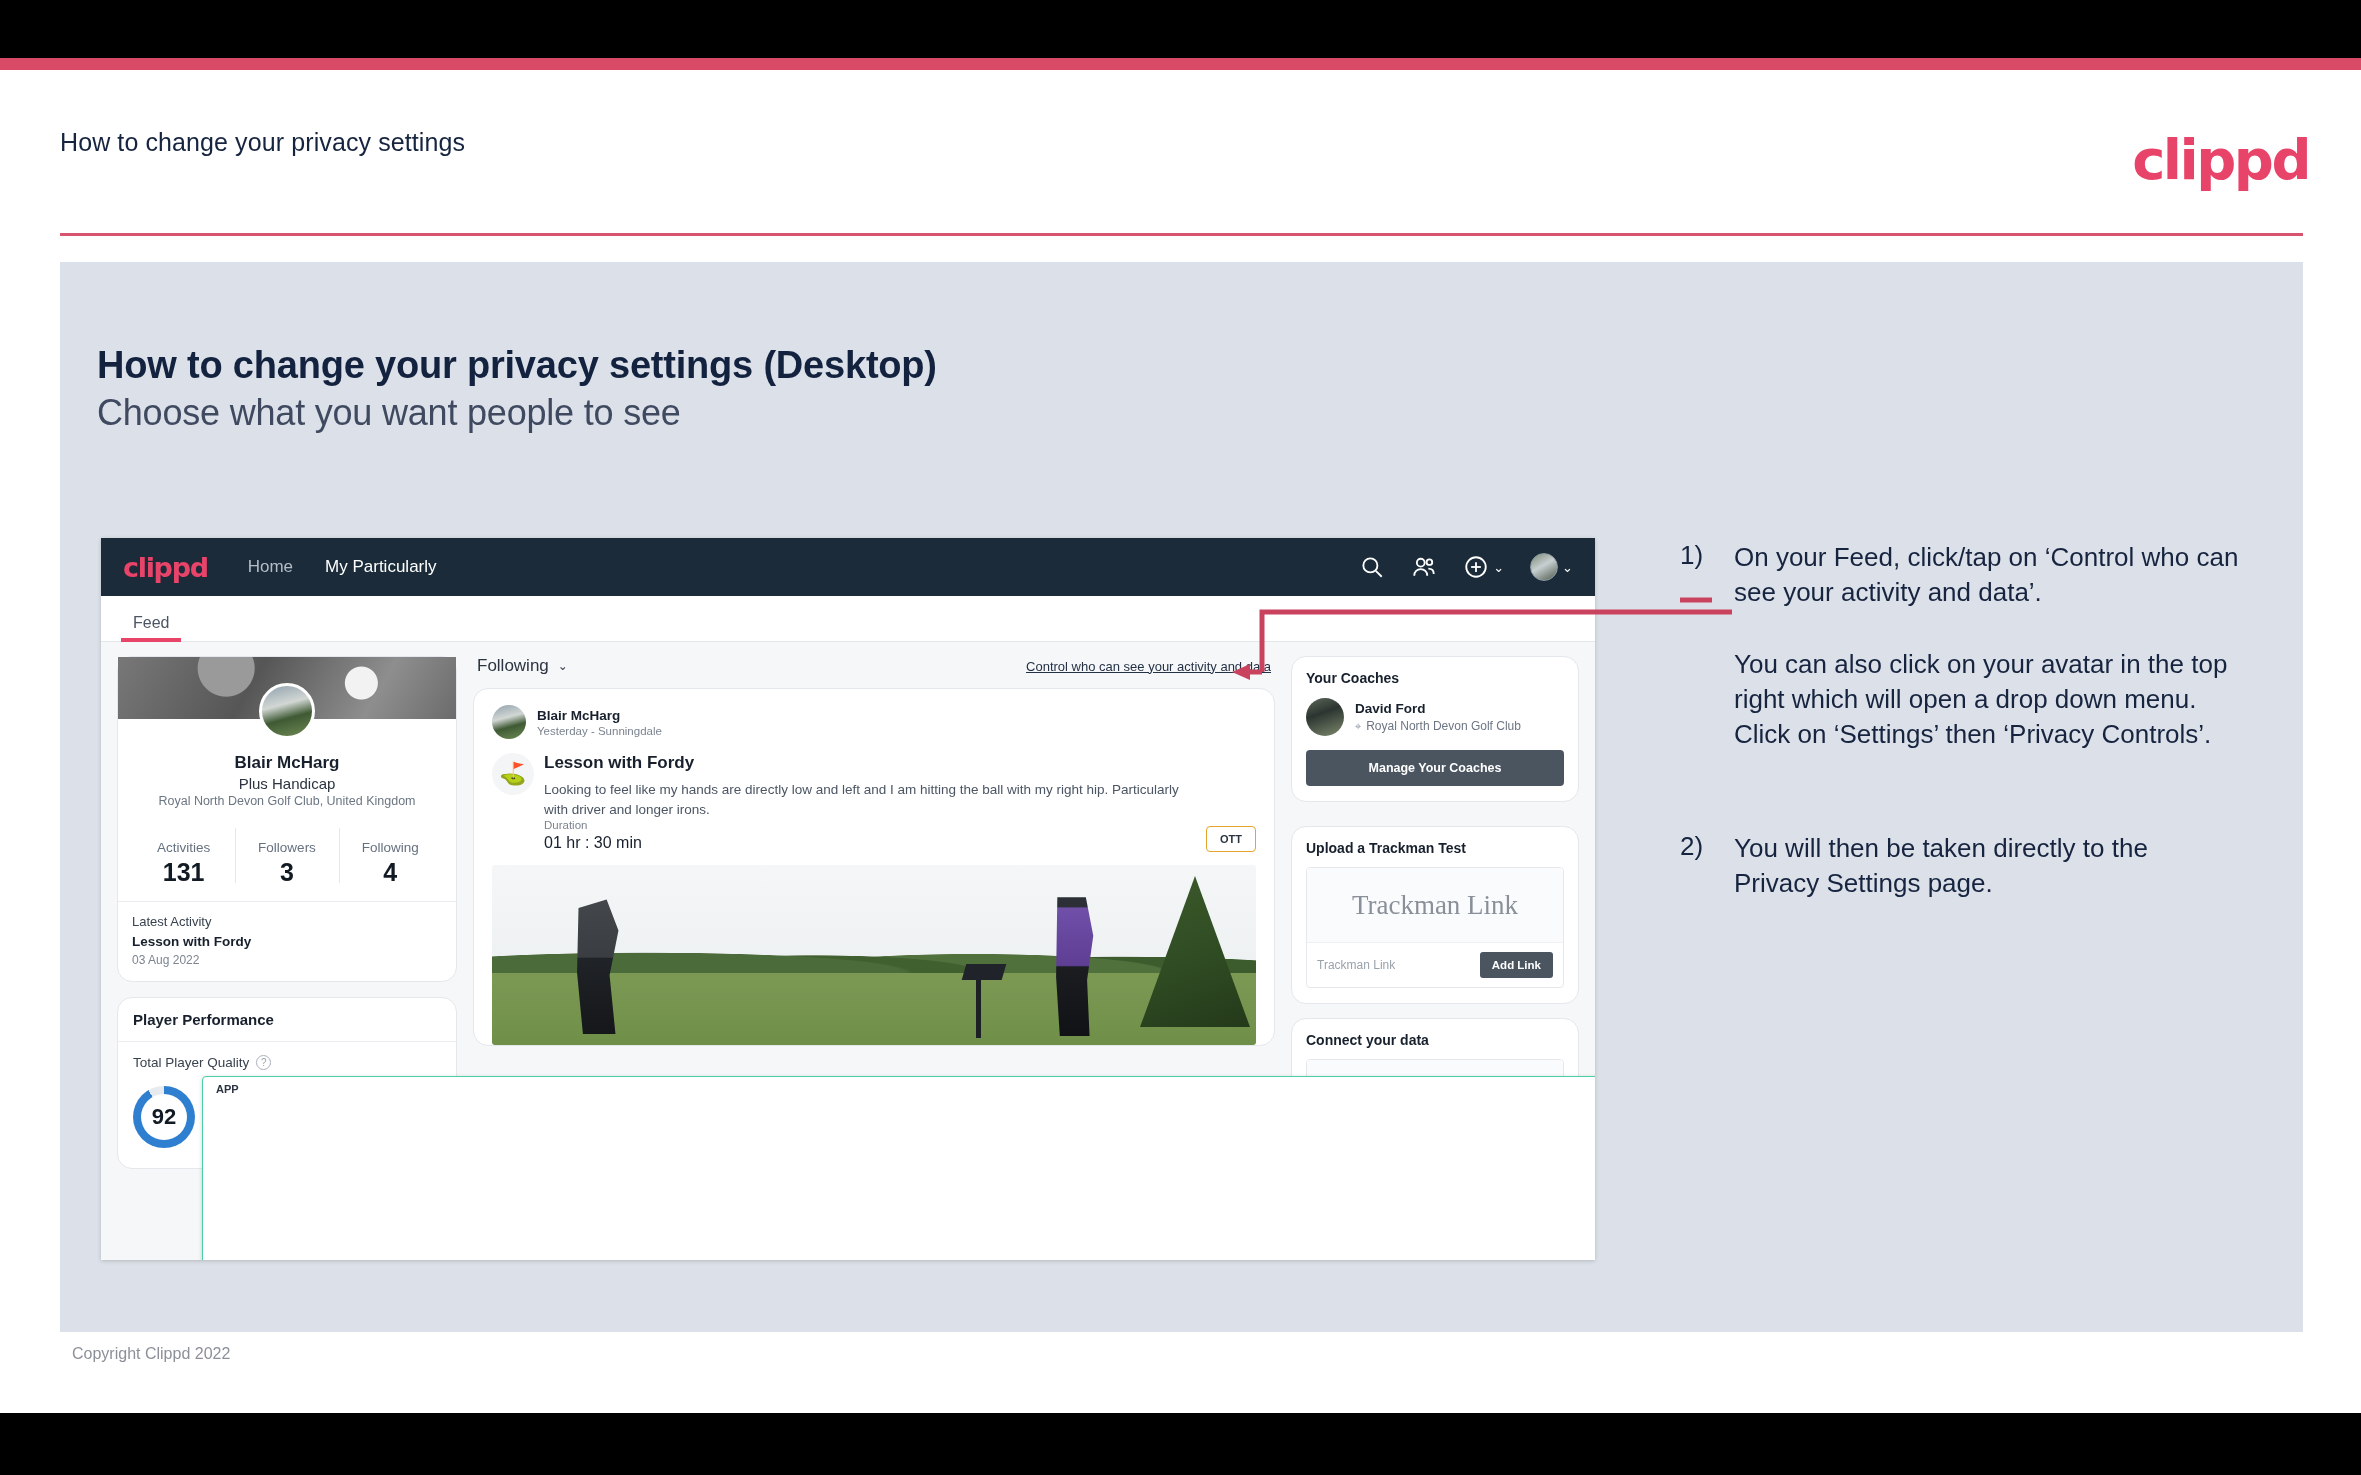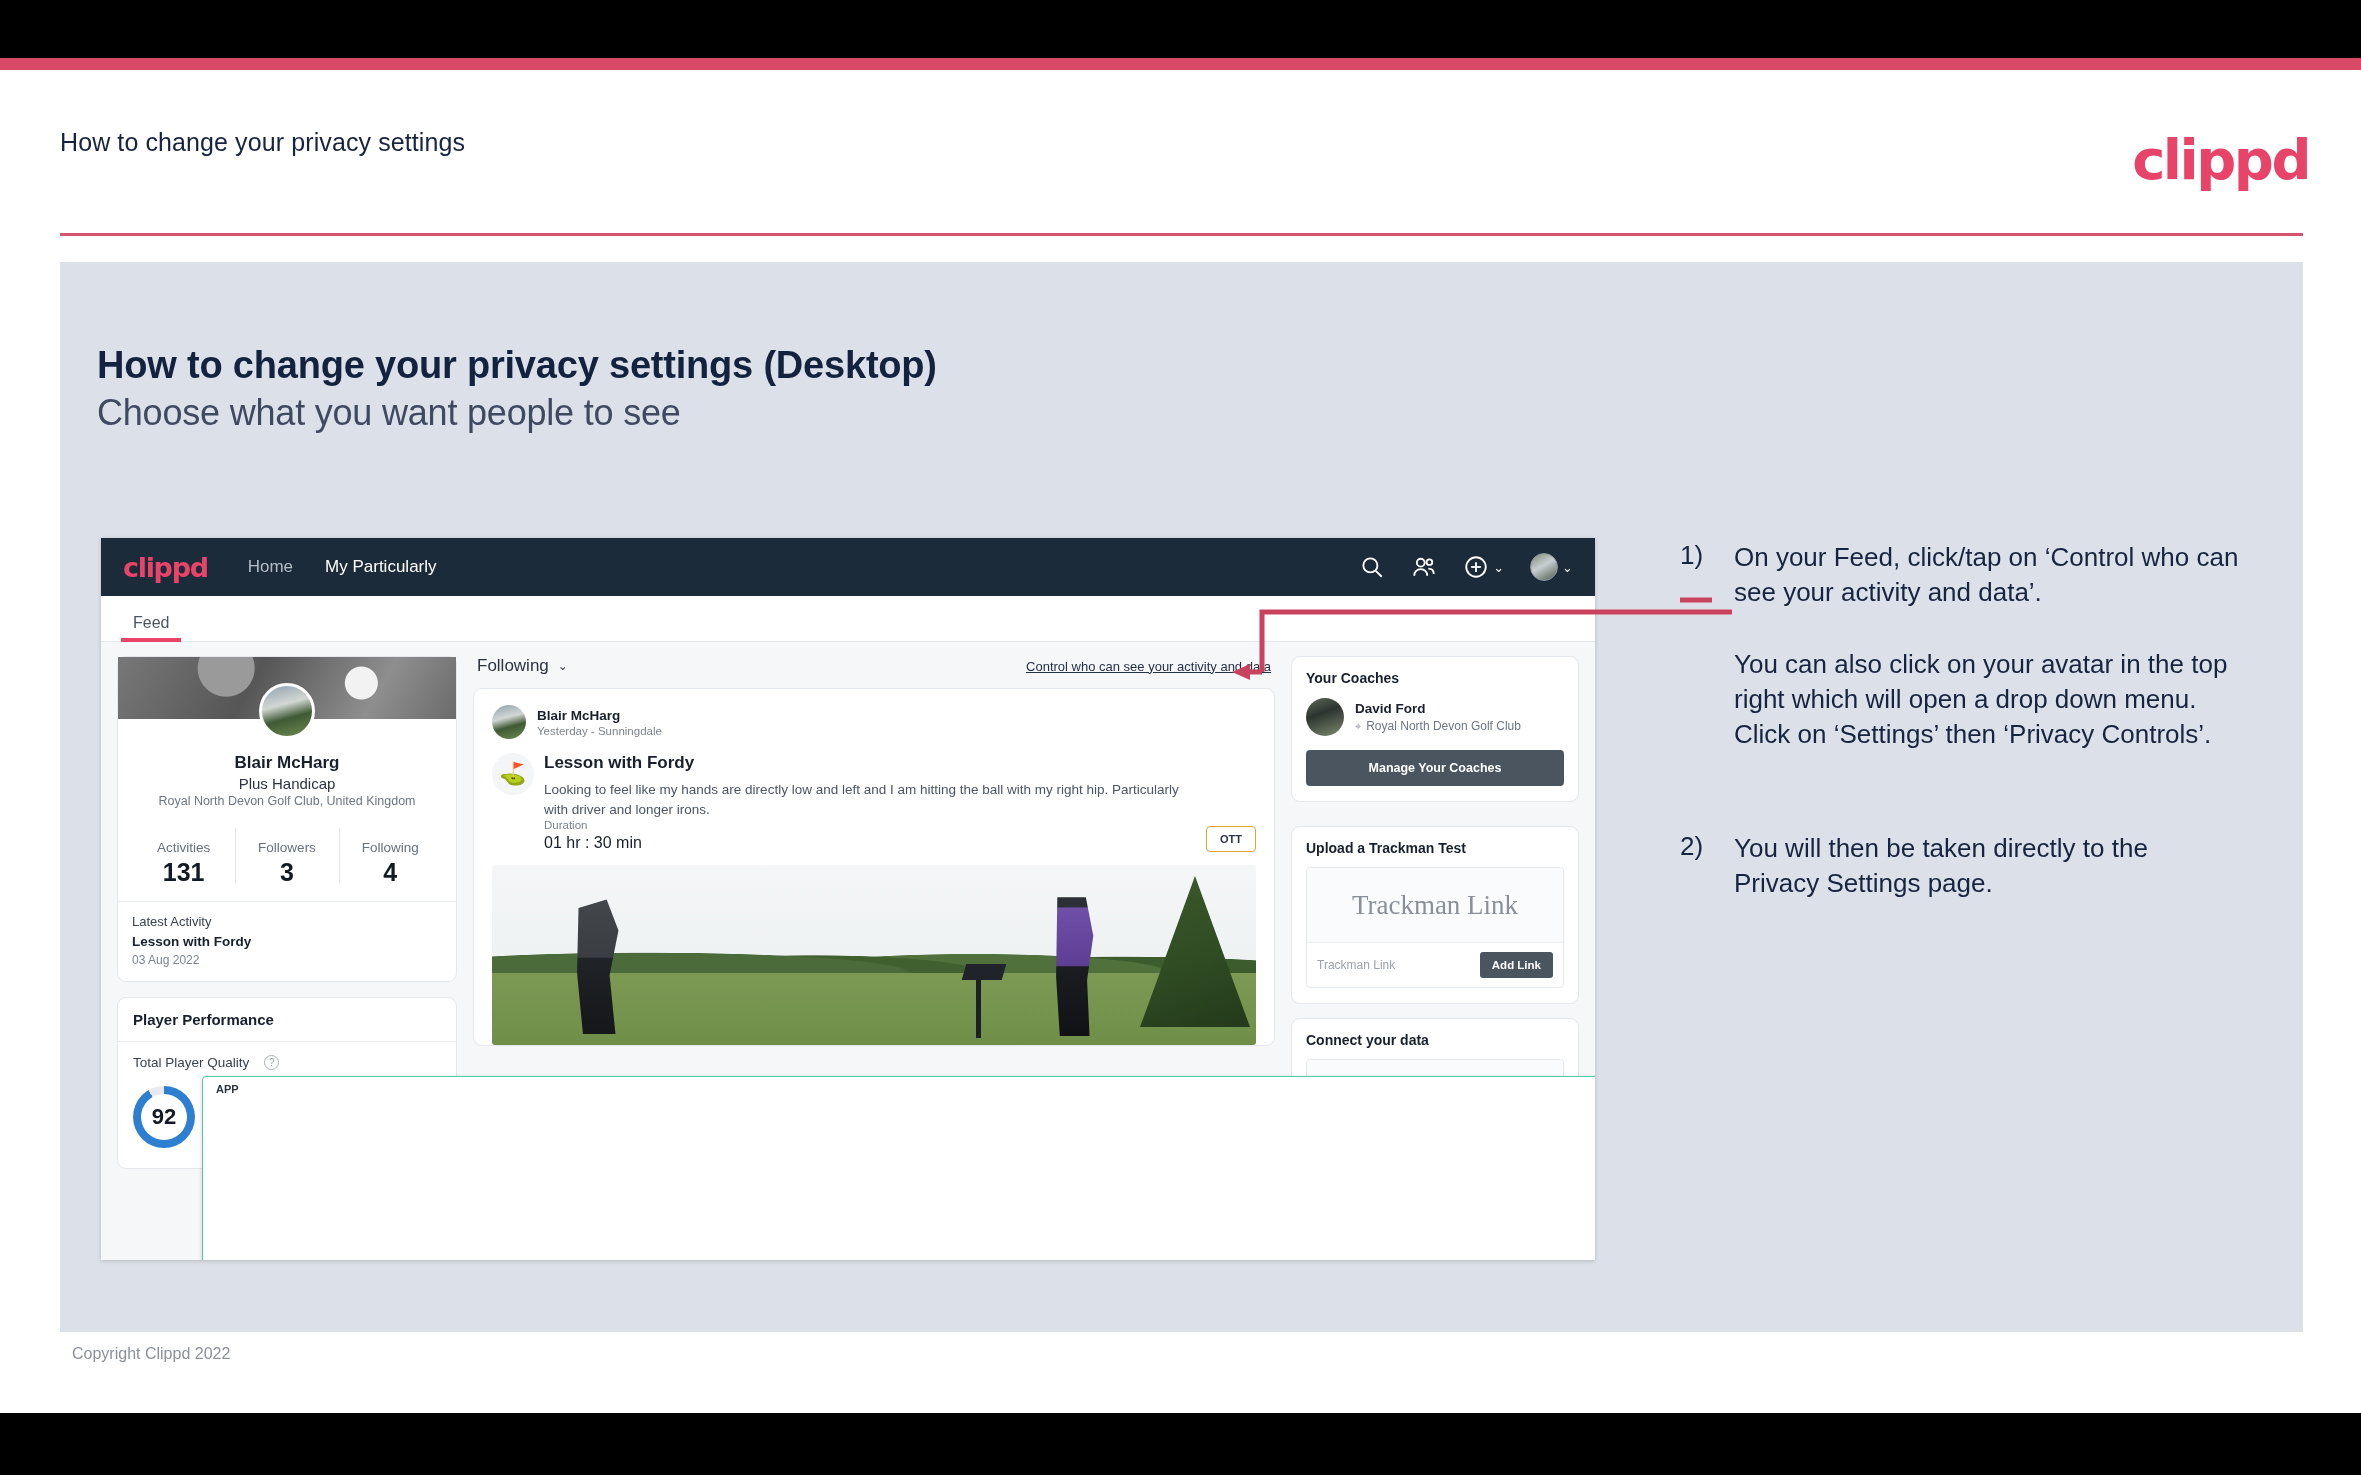--- a/index.html
+++ b/index.html
@@ -84,7 +84,7 @@
   .col-mid  { flex:1 1 auto; }
   .col-right{ width:288px; flex:0 0 288px; }
 
-  .card { background:#fff; border:1px solid #e4e7eb; border-radius:9px; }
+  .card { background:#fff; border:1px solid #e4e7eb; border-radius:15px; }
 
   
   .profile-cover {

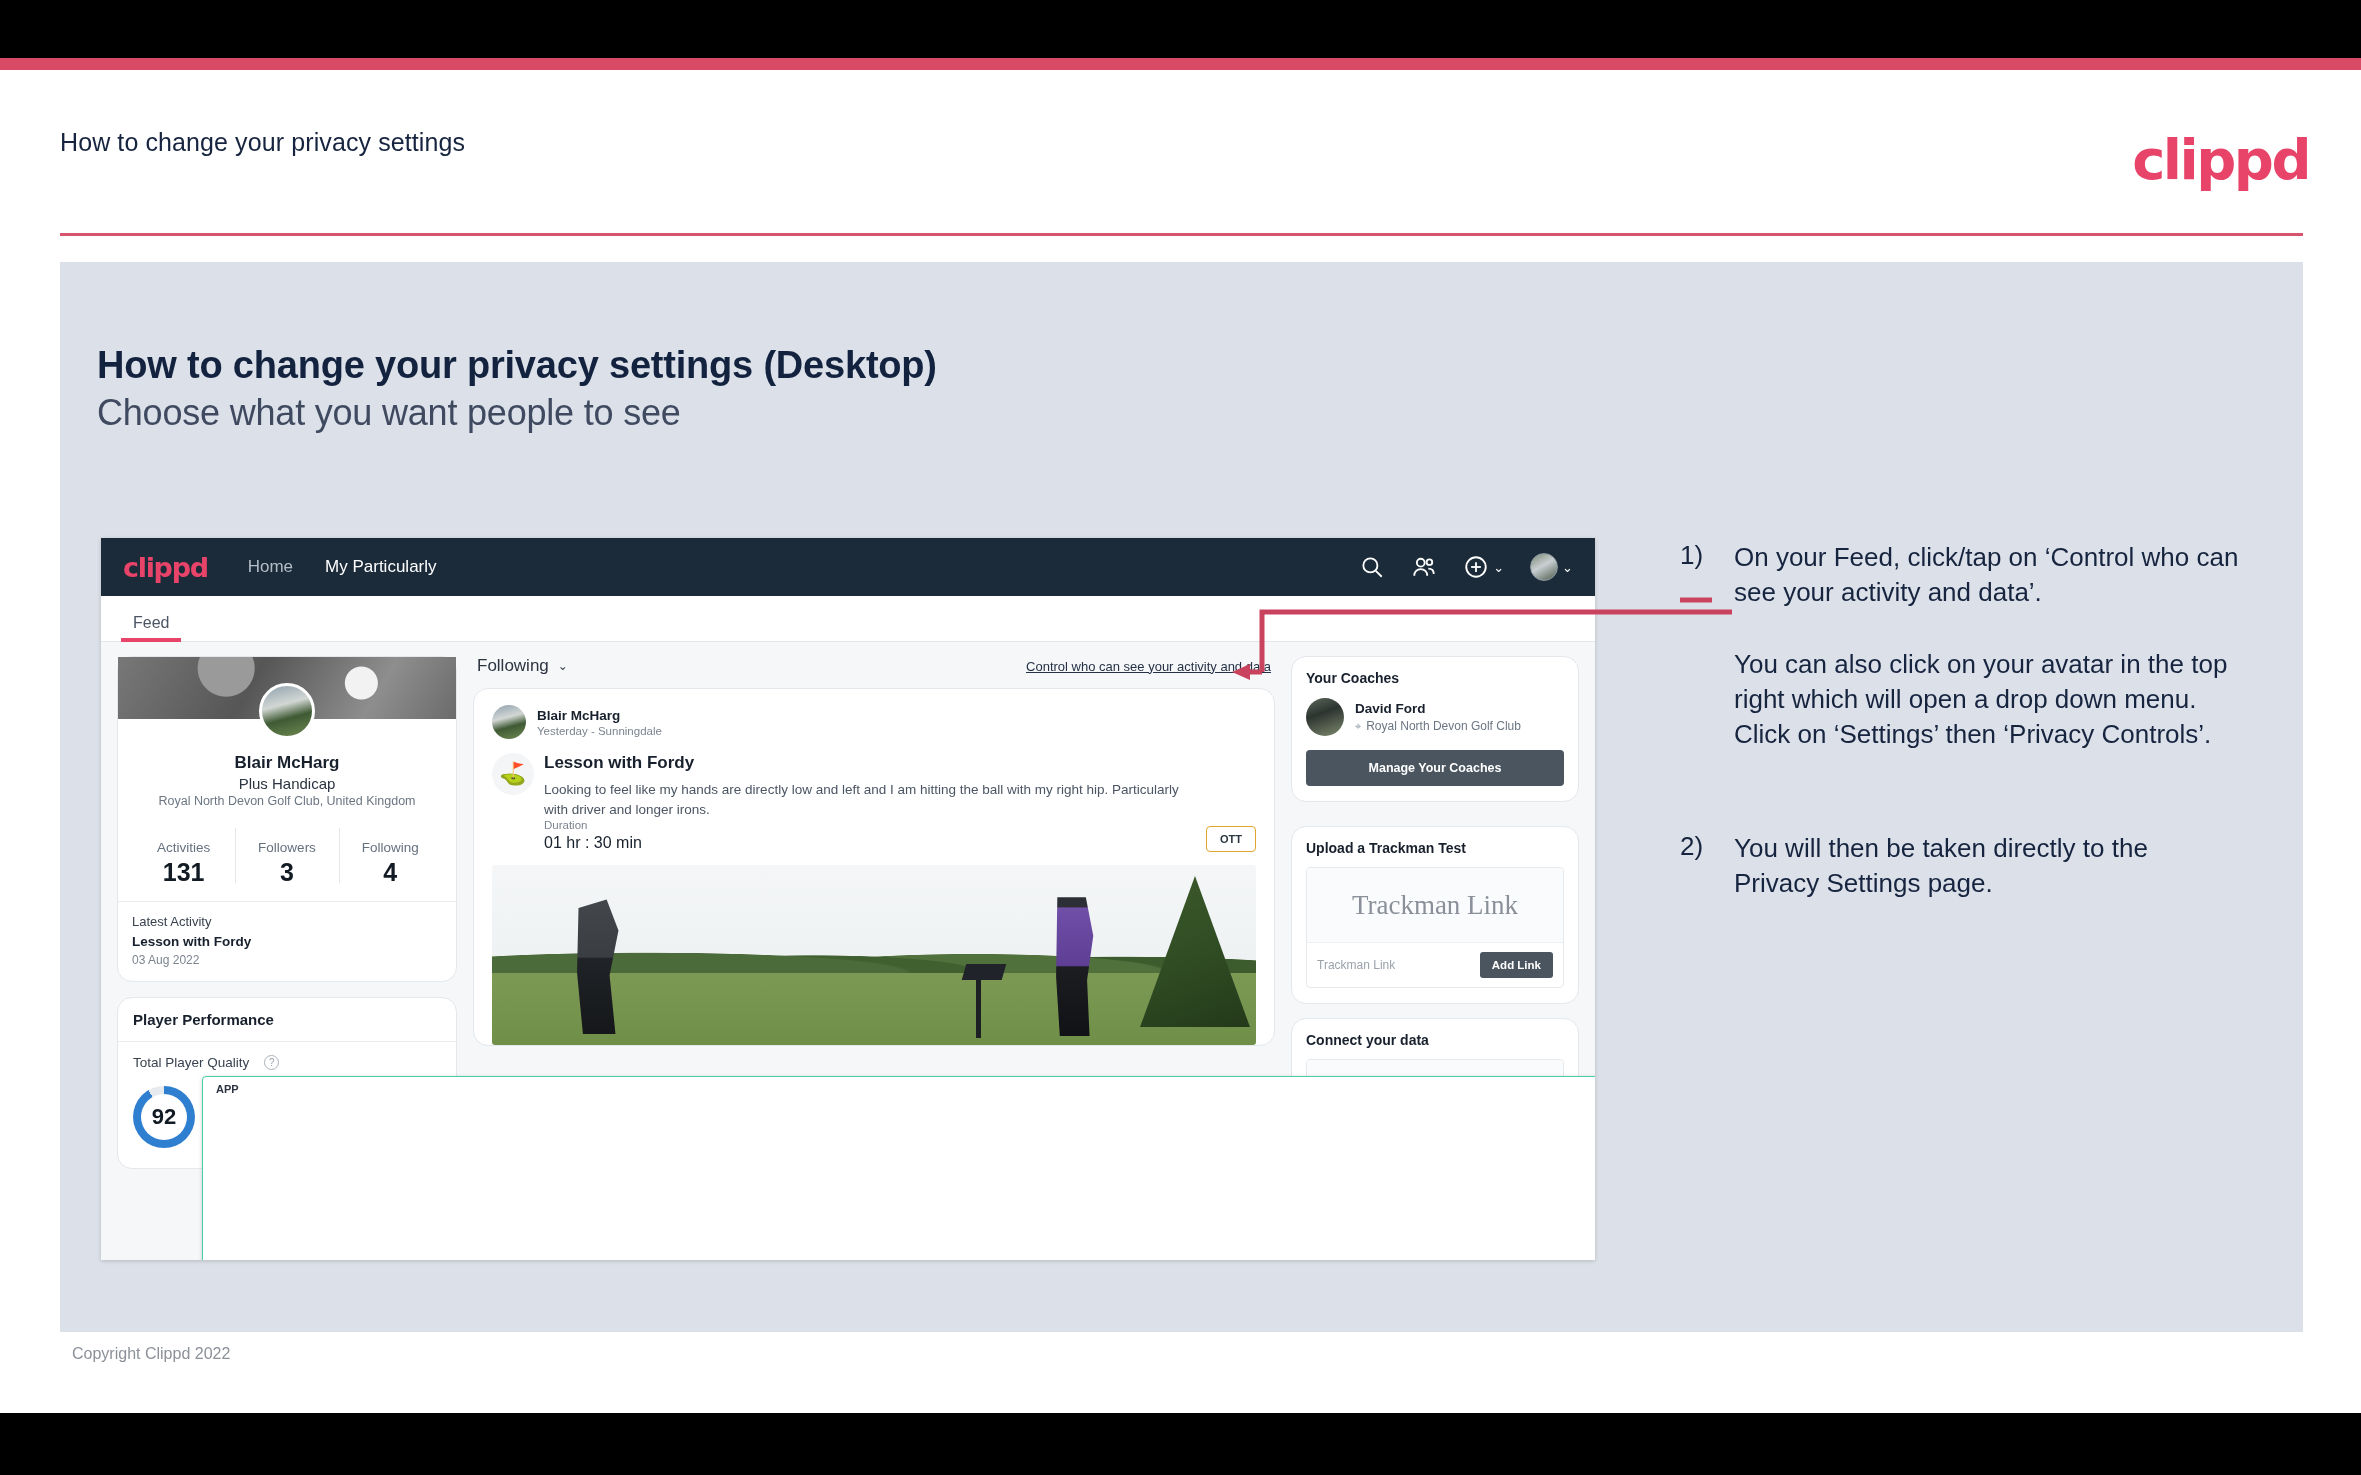--- a/index.html
+++ b/index.html
@@ -118,7 +118,7 @@
   .pp { margin-top:15px; }
   .pp-head { padding:13px 15px; font-size:15px; font-weight:bold; color:#17202c; border-bottom:1px solid #eaedf0; }
   .pp-body { padding:13px 15px 16px; }
-  .pp-tpq { font-size:13.5px; color:#39424f; display:flex; align-items:center; gap:15px; }
+  .pp-tpq { font-size:13.5px; color:#39424f; display:flex; align-items:center; gap:7px; }
   .qmark { width:15px; height:15px; border-radius:50%; border:1.4px solid #aab2bb; color:#9aa2ab;
            font-size:10px; display:flex; align-items:center; justify-content:center; }
   .pp-row-wrap { display:flex; align-items:center; gap:14px; margin-top:11px; }

